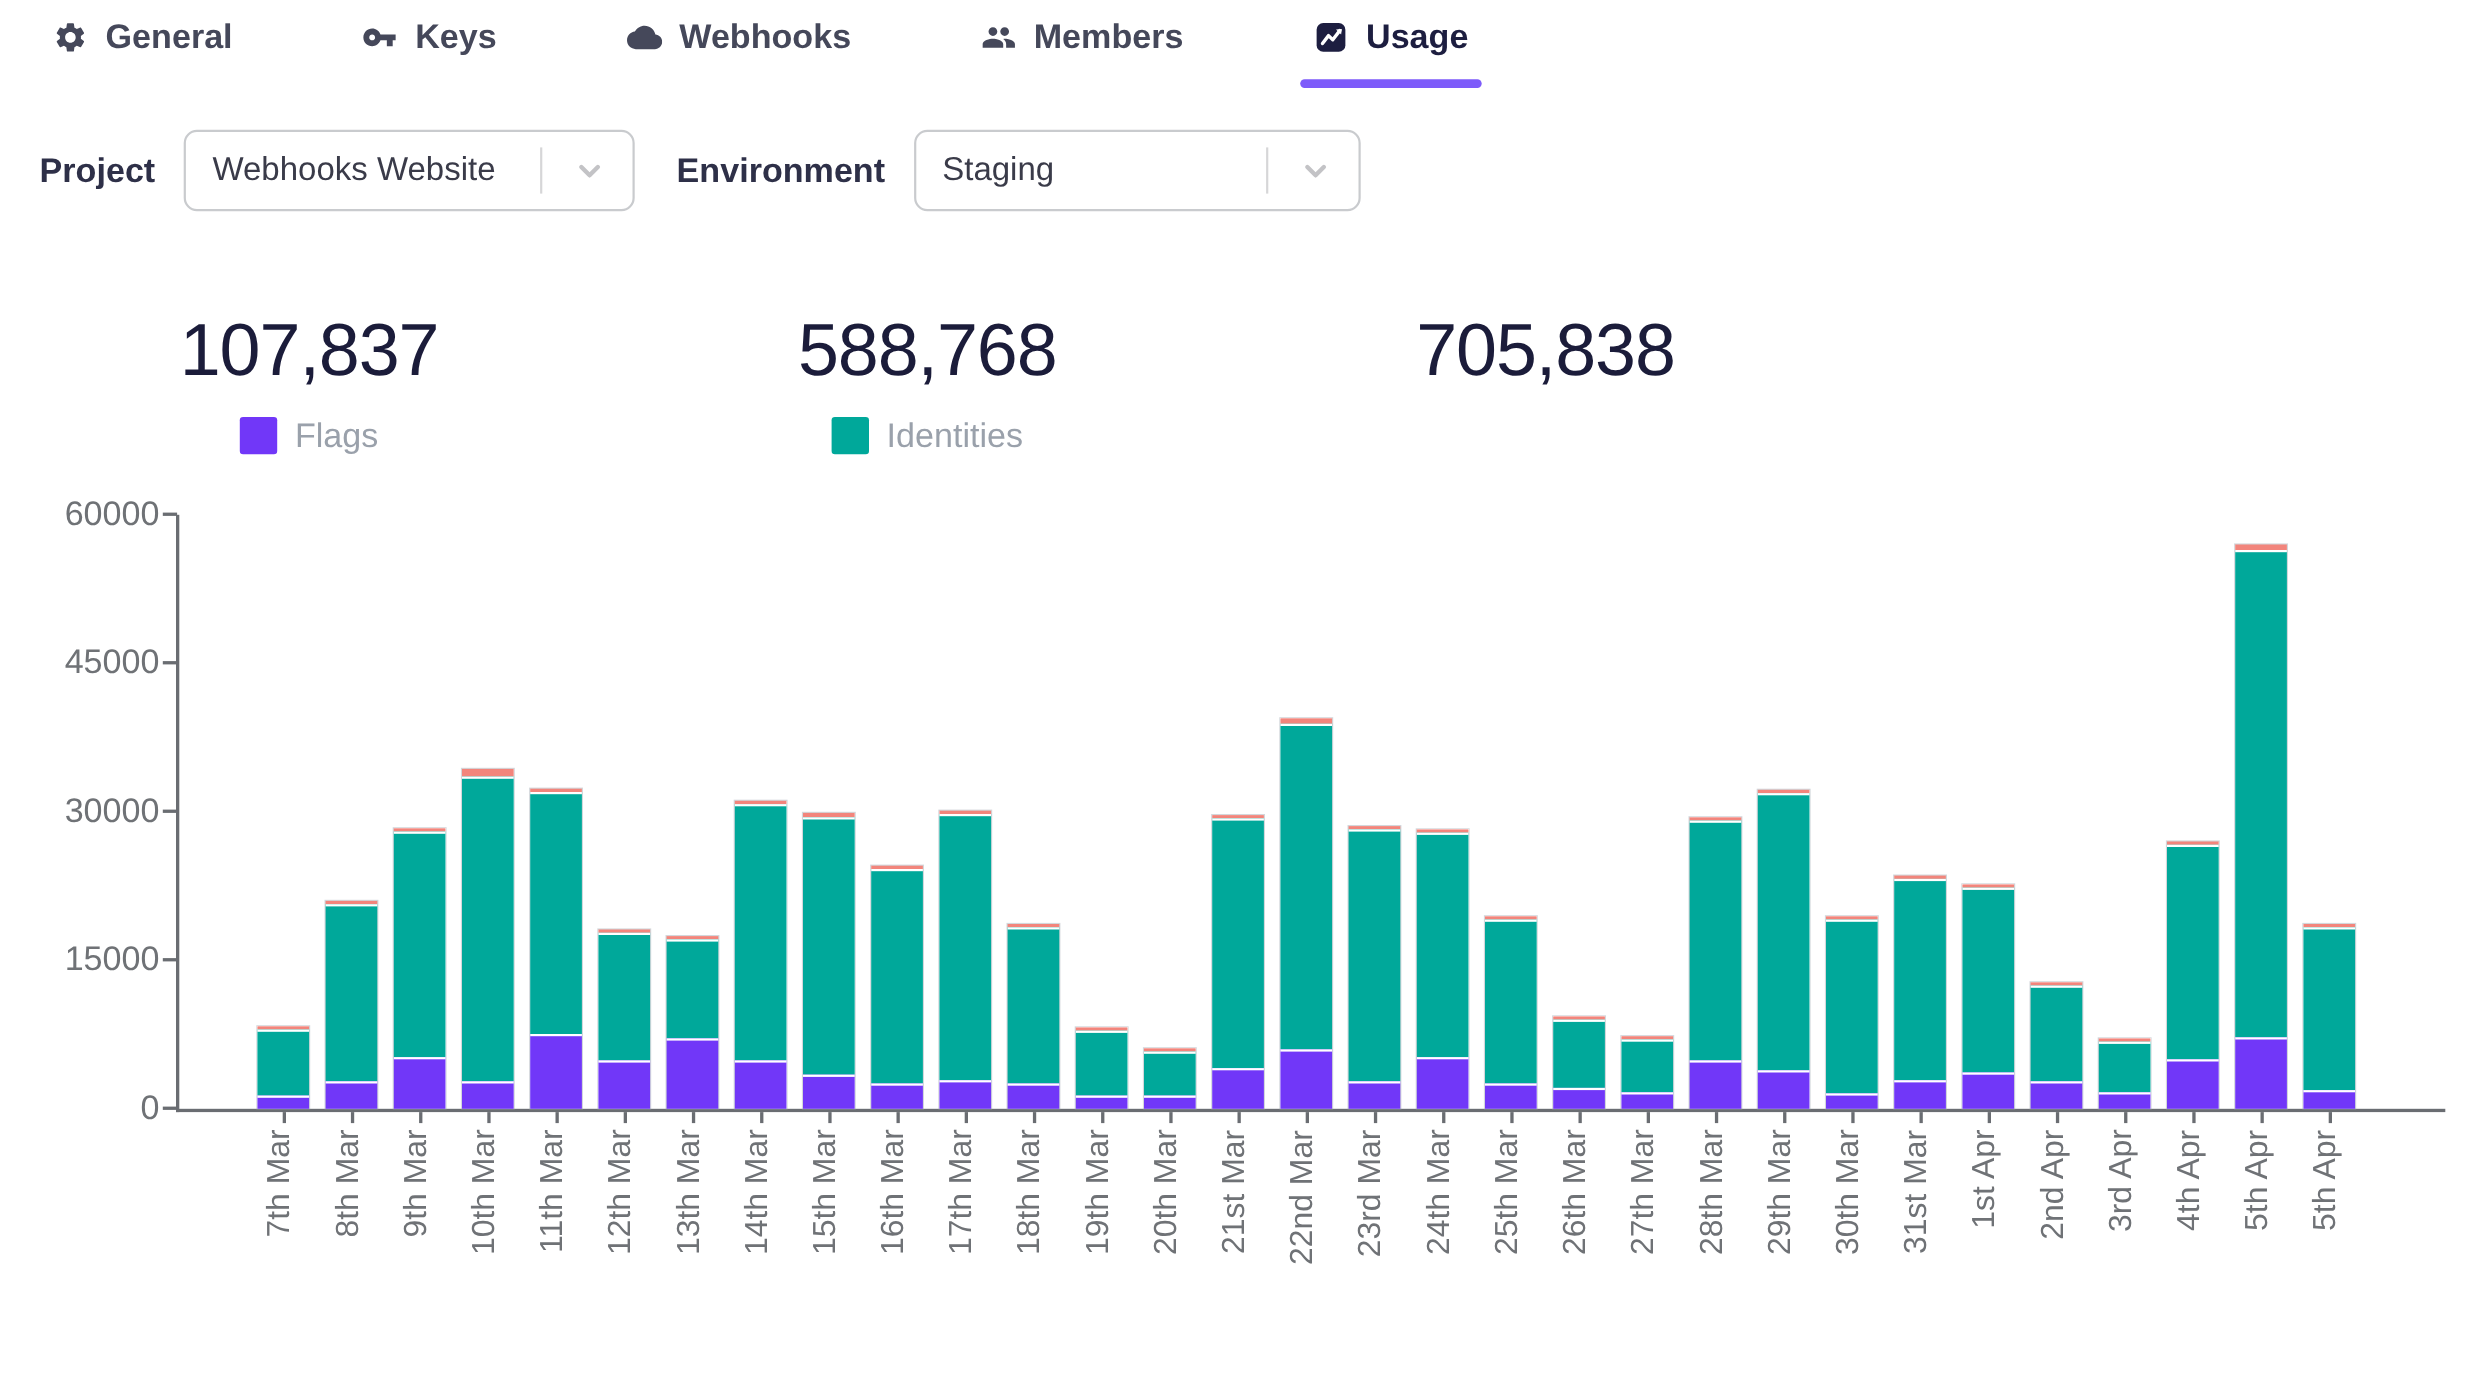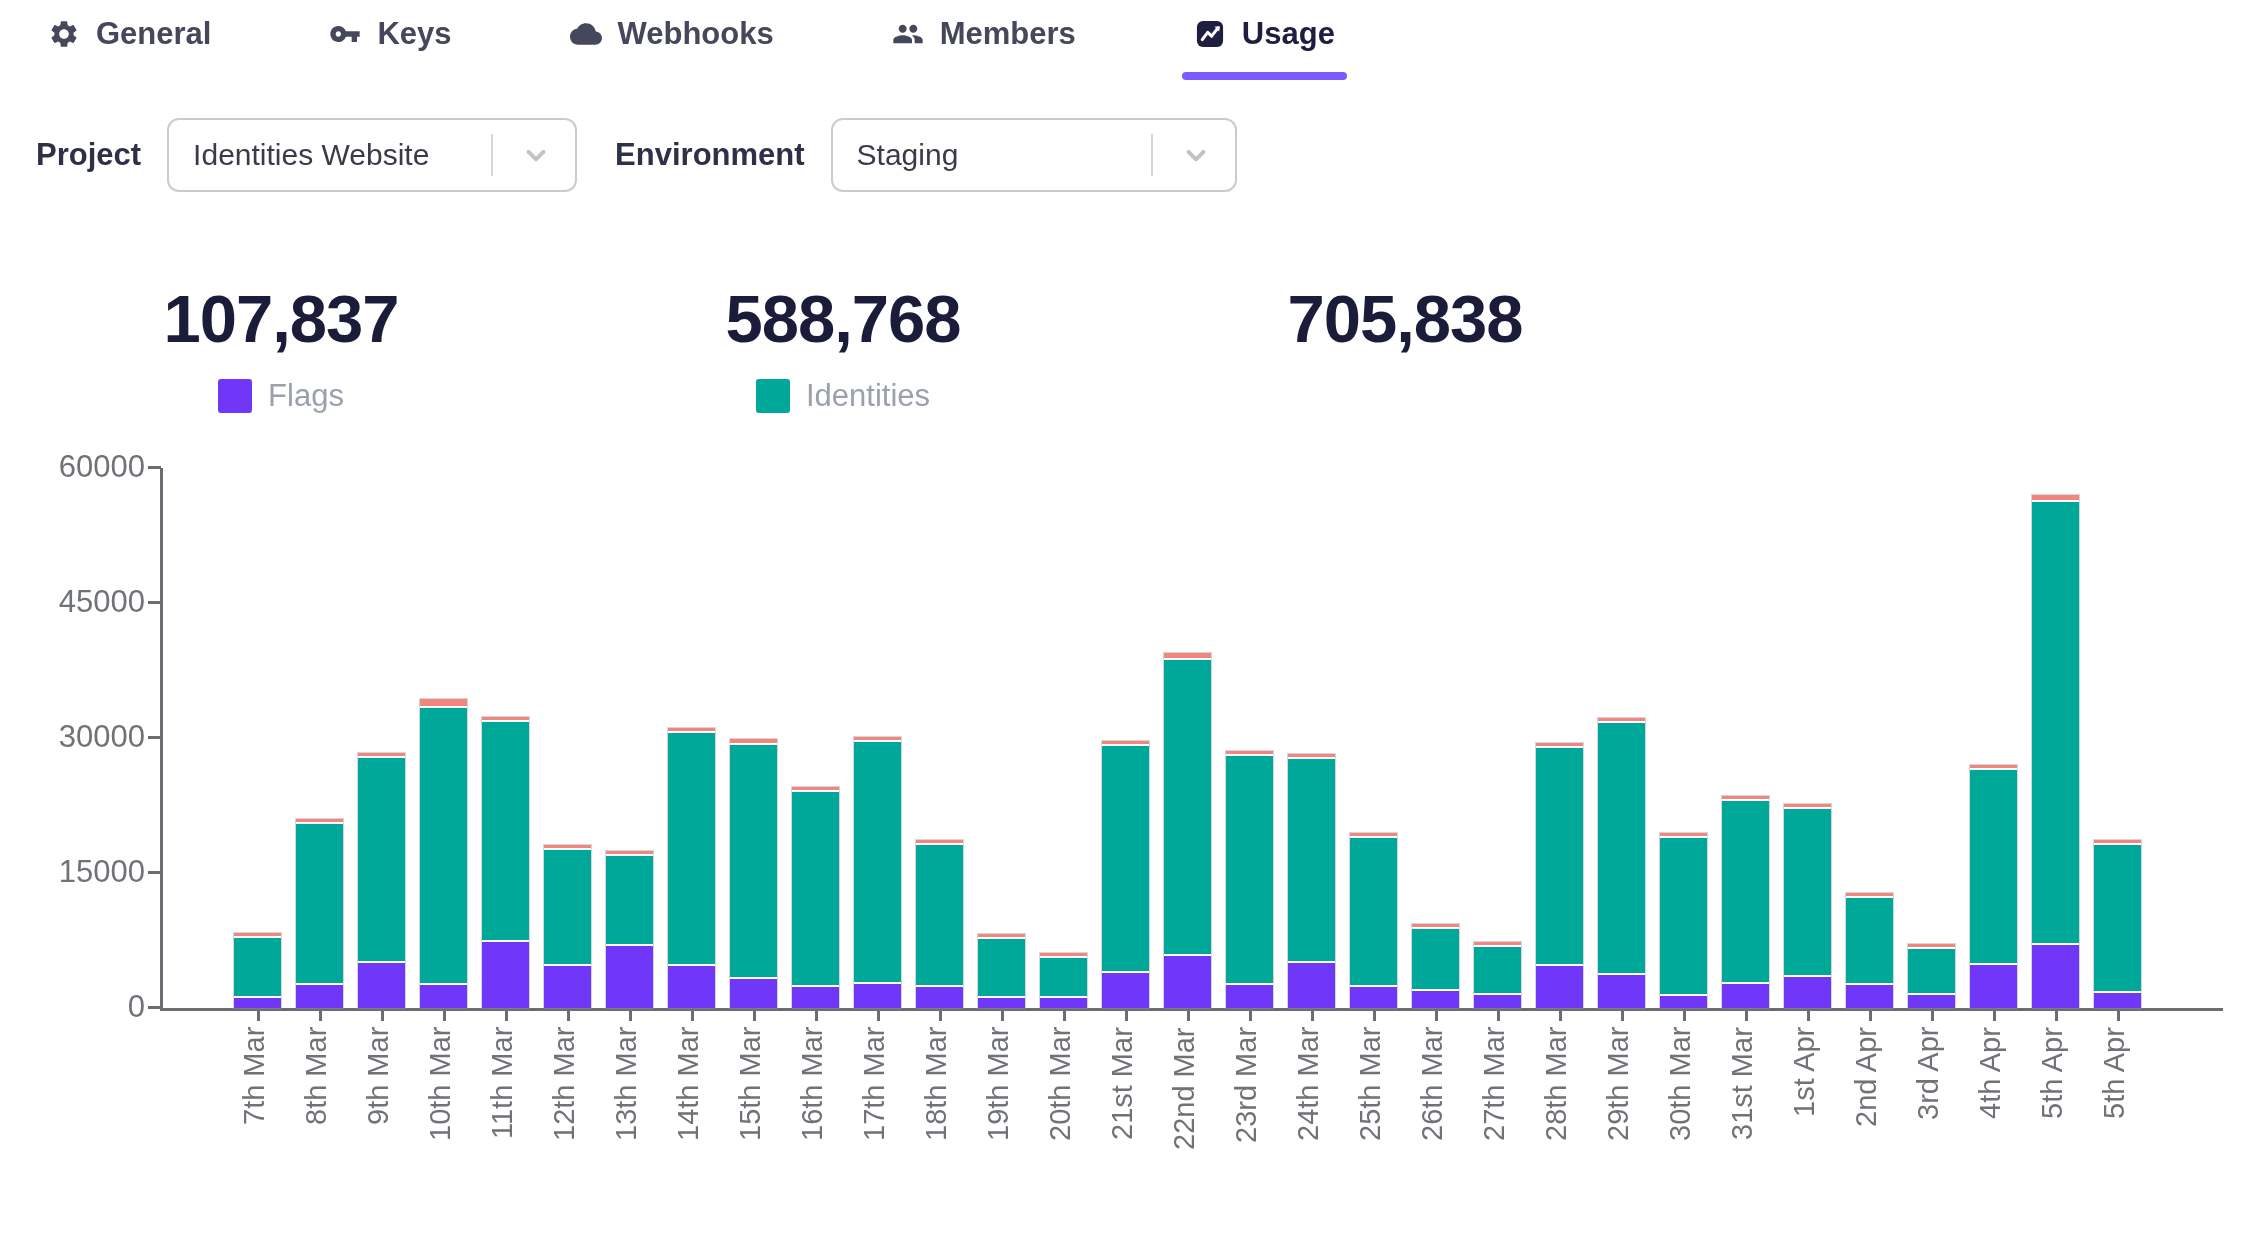--- a/index.html
+++ b/index.html
@@ -94,7 +94,7 @@
 <div class="filters">
   <span class="flabel">Project</span>
   <div class="select sel-project">
-    <span>Identities Website</span>
+    <span>Webhooks Website</span>
     <span class="divider"></span>
     <svg class="chev" width="30" height="30" viewBox="0 0 24 24">
         <path d="M6 9.5 L12 15.5 L18 9.5" fill="none" stroke="#c3c3c6" stroke-width="3.2" stroke-linecap="round" stroke-linejoin="round"></path>

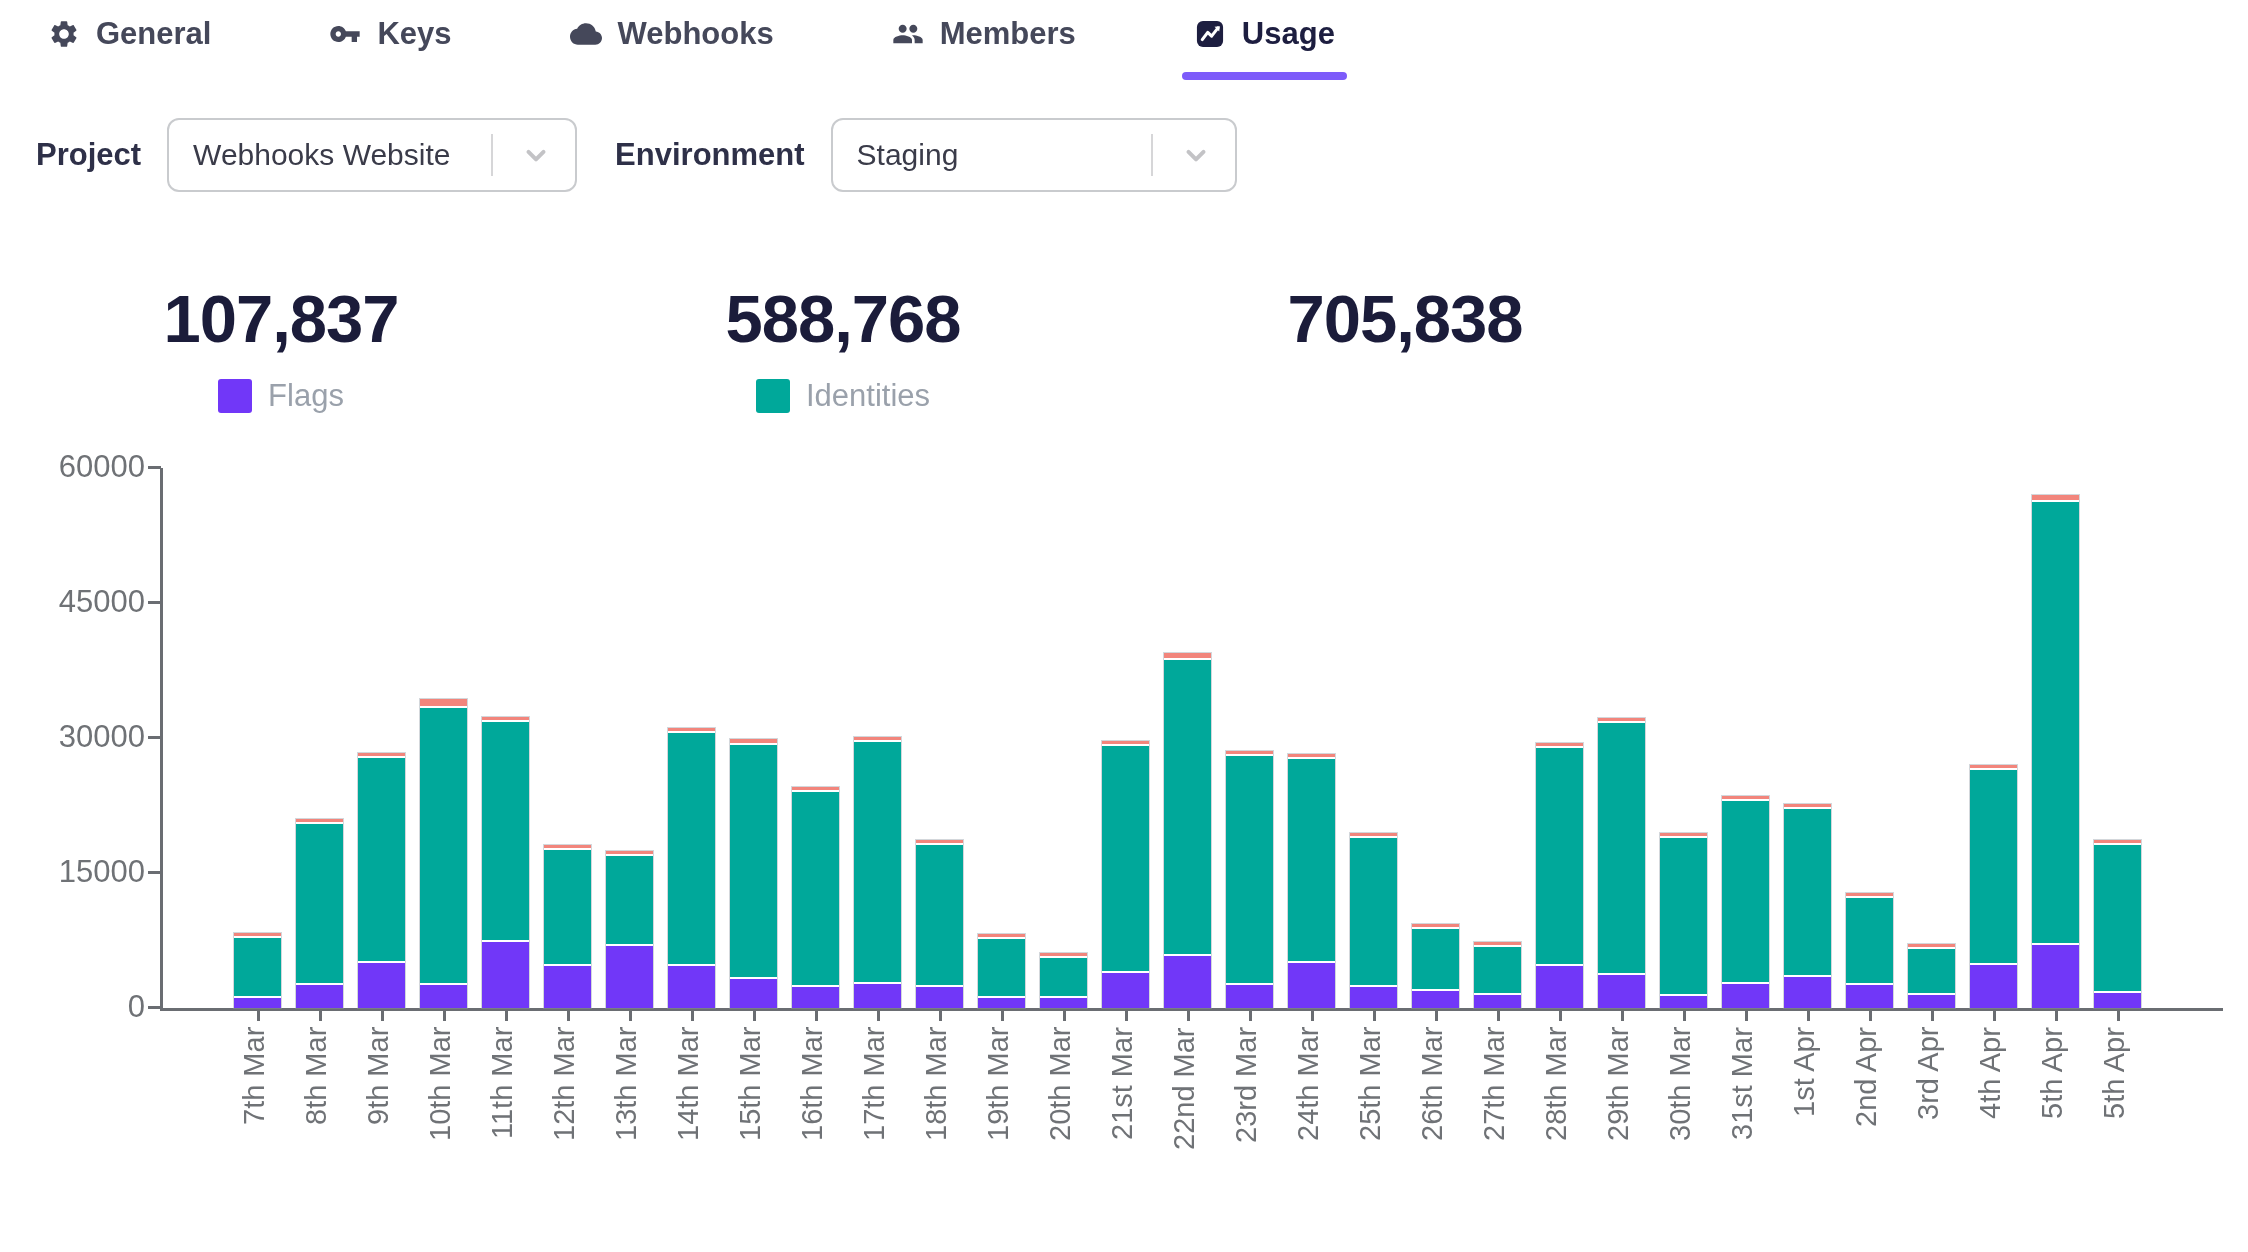--- a/index.html
+++ b/index.html
@@ -30,7 +30,7 @@
   
   .stats{display:flex;margin-top:92px;}
   .stat{width:562px;text-align:center;}
-  .stat .num{font-size:67px;font-weight:700;color:#1b1c3a;letter-spacing:-1px;line-height:1.05;}
+  .stat .num{font-size:67px;font-weight:400;color:#1b1c3a;letter-spacing:-1px;line-height:1.05;}
   .stat .leg{margin-top:24px;display:flex;align-items:center;justify-content:center;gap:16px;
              font-size:31px;color:#9aa1ab;}
   .swatch{width:34px;height:34px;border-radius:3px;display:inline-block;}

